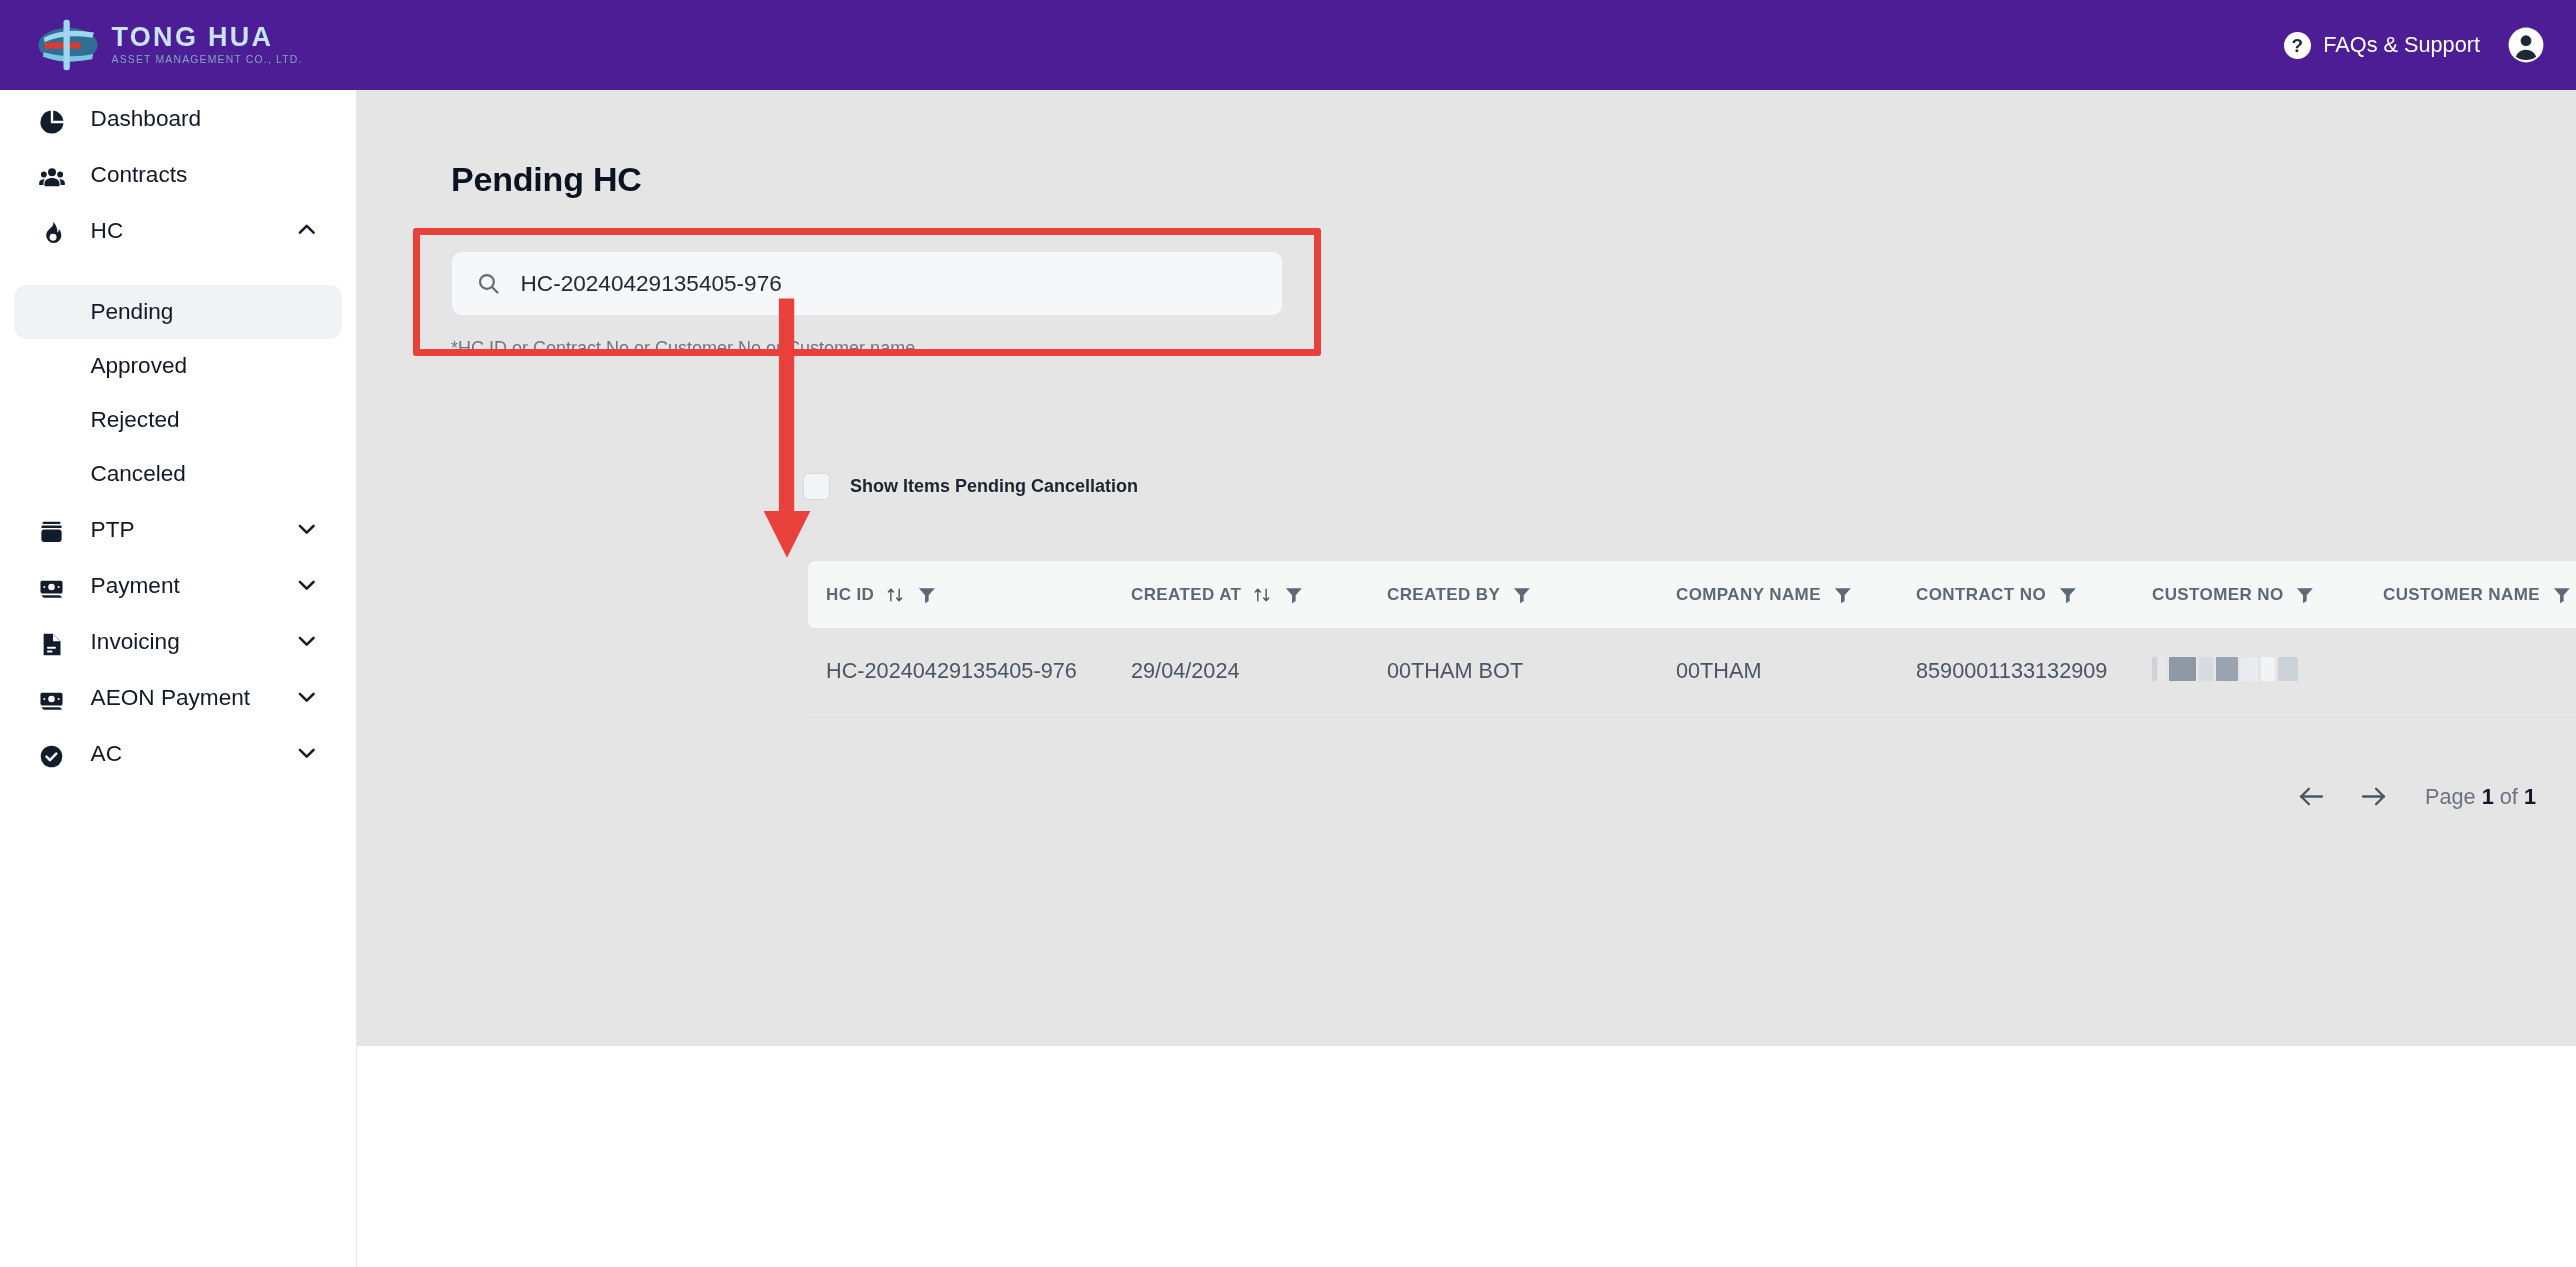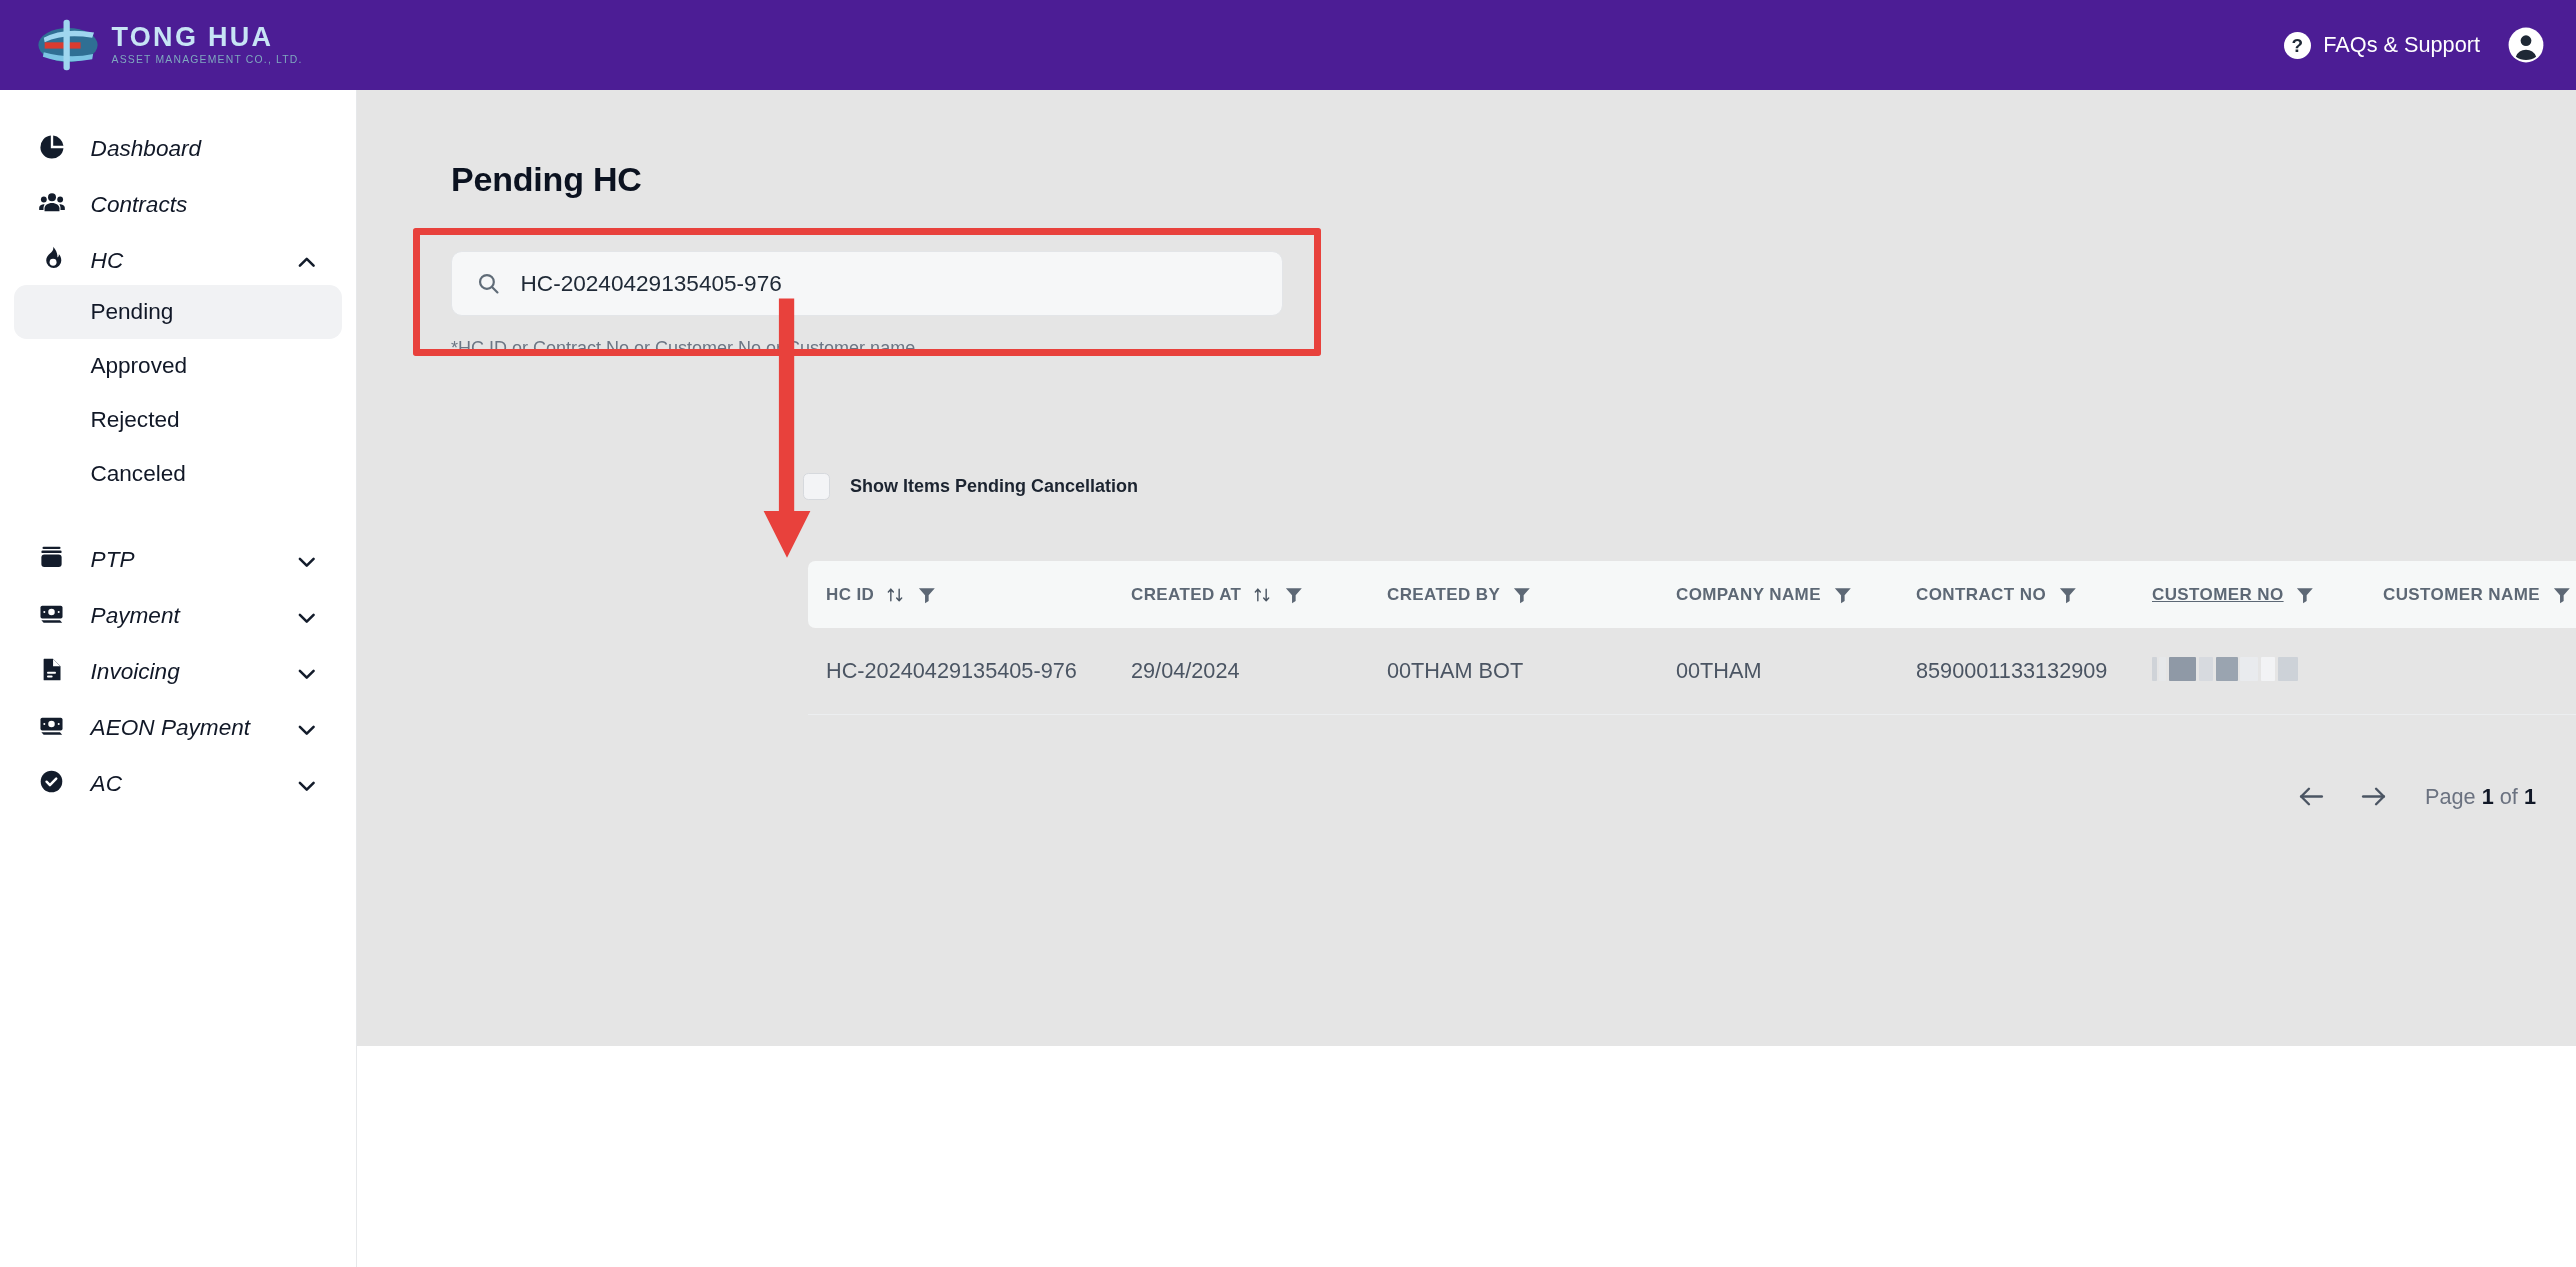--- a/index.html
+++ b/index.html
@@ -61,12 +61,11 @@
   }
   .nav-item {
     position: relative;
-    display: flex; align-items: flex-end;
+    display: flex; align-items: flex-start;
     height: 56px; margin: 0 14.4px;
     padding-left: 21.7px;
     border-radius: 10.8px;
     cursor: pointer;
-    font-style: italic;
   }
   .nav-item .nav-ico {
     width: 31px; height: 31px; flex: 0 0 31px;

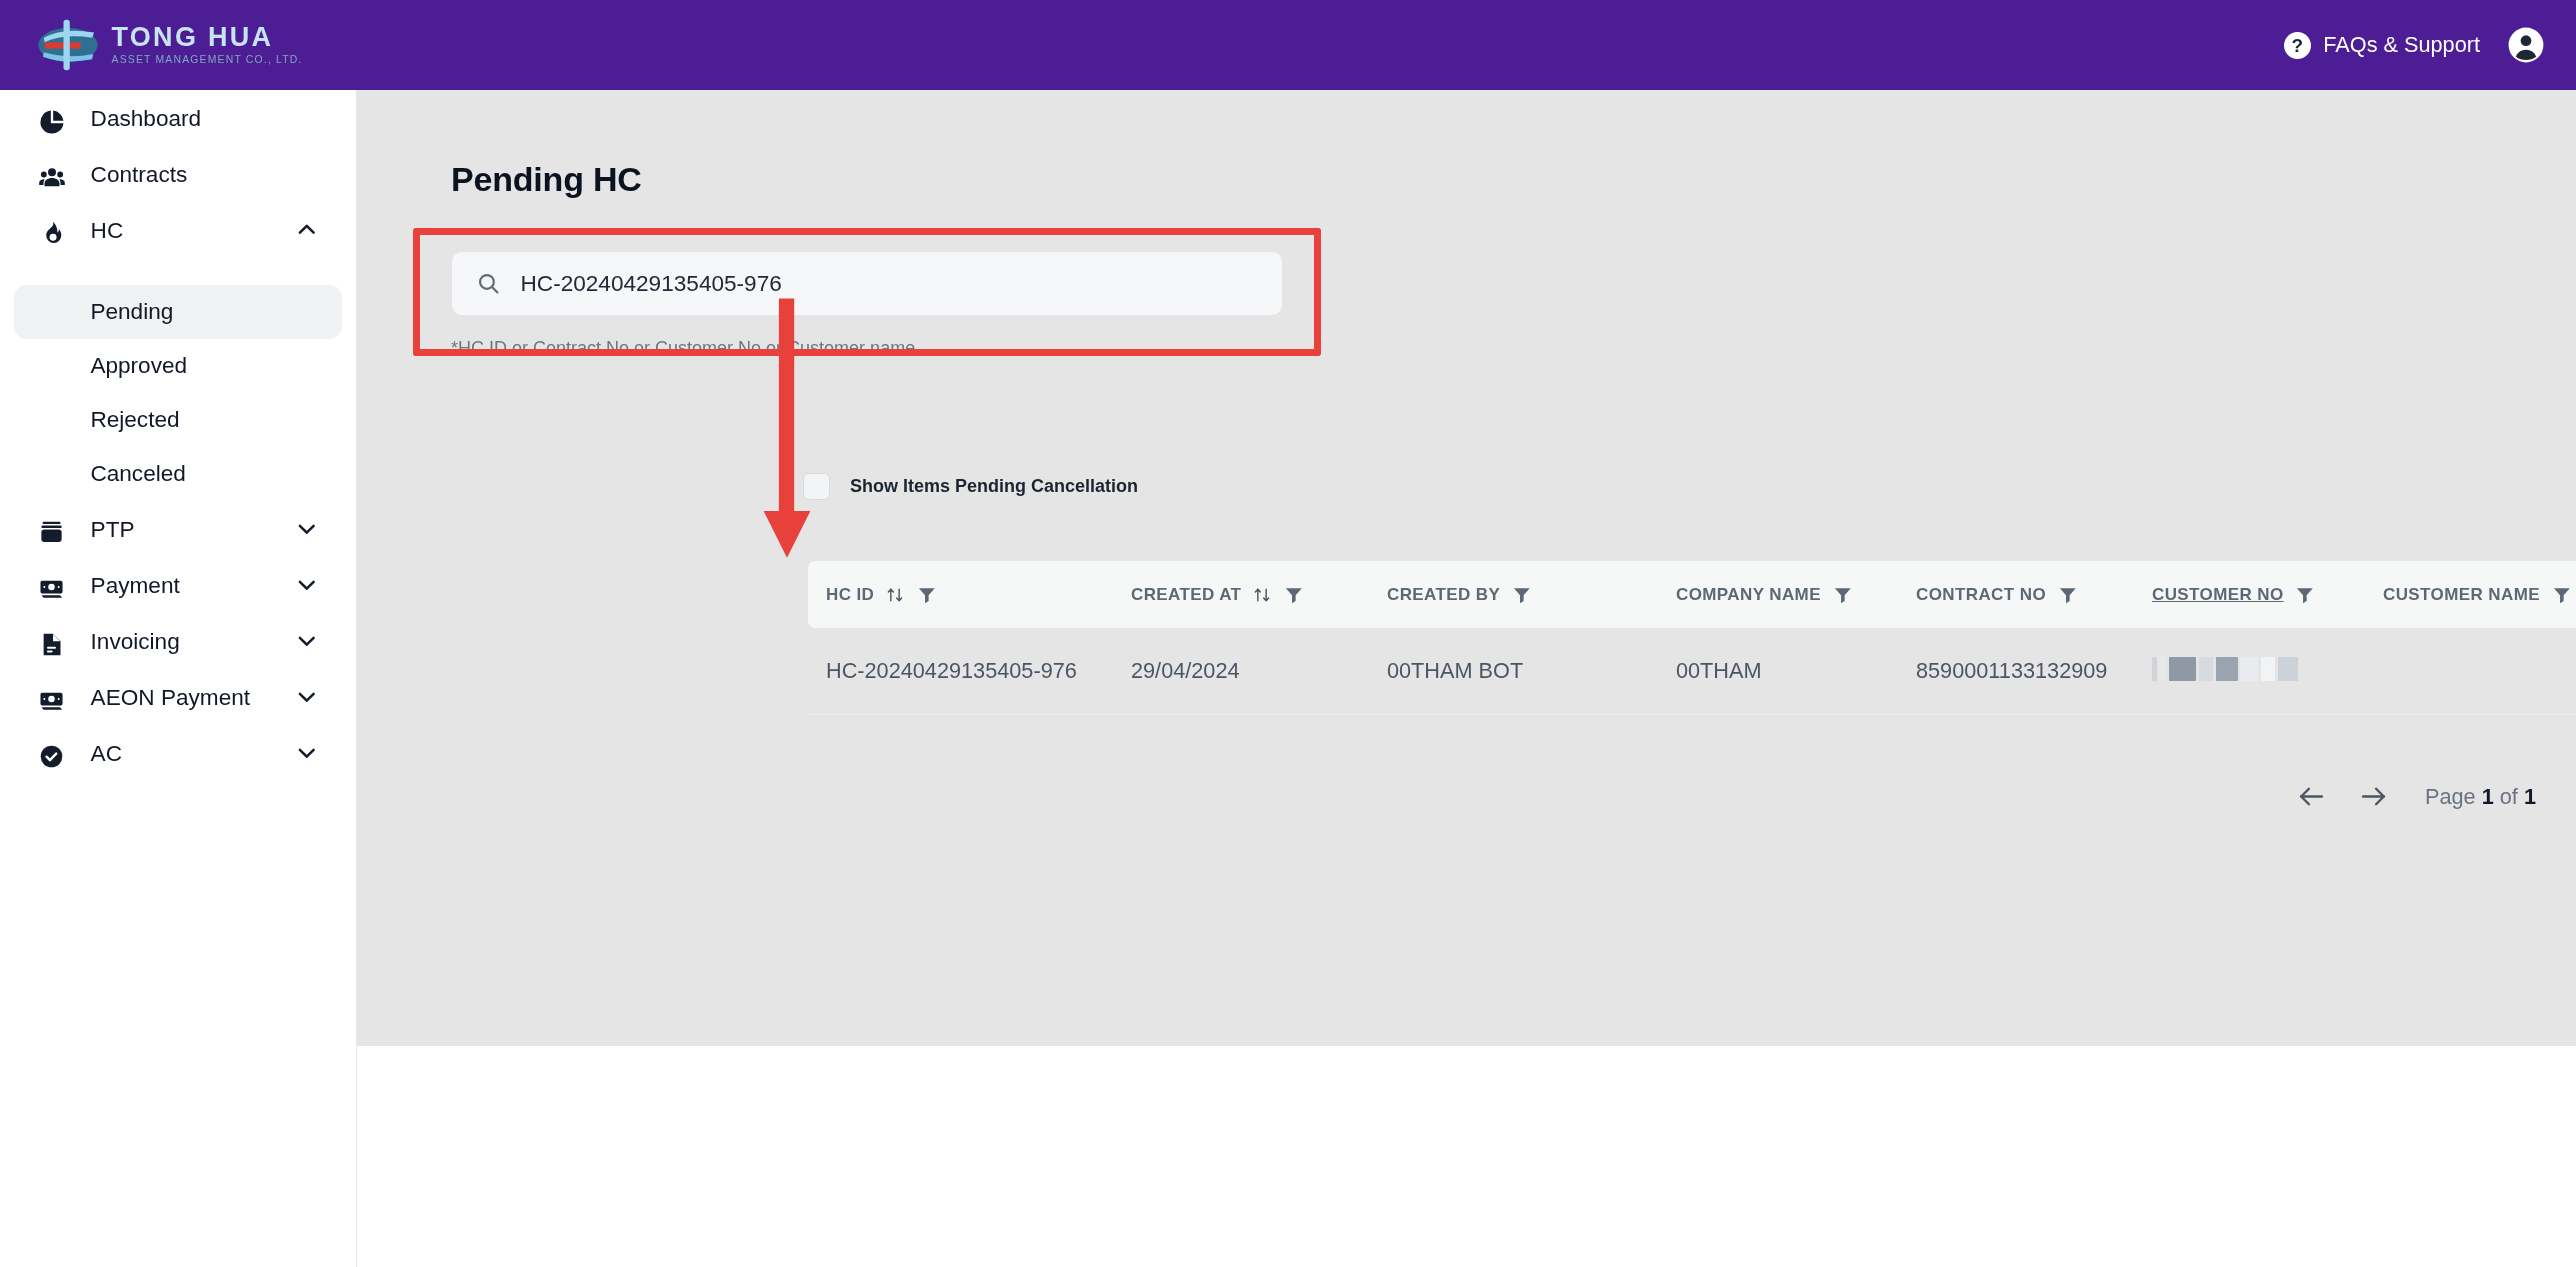--- a/index.html
+++ b/index.html
@@ -193,7 +193,7 @@
   .c3 { width: 289px; flex: 0 0 289px; }
   .c4 { width: 240px; flex: 0 0 240px; }
   .c5 { width: 236px; flex: 0 0 236px; }
-  .c6 { width: 231px; flex: 0 0 231px; text-decoration: underline; }
+  .c6 { width: 231px; flex: 0 0 231px; }
   .c7 { width: 359px; flex: 0 0 359px; }
 
   .redact {

